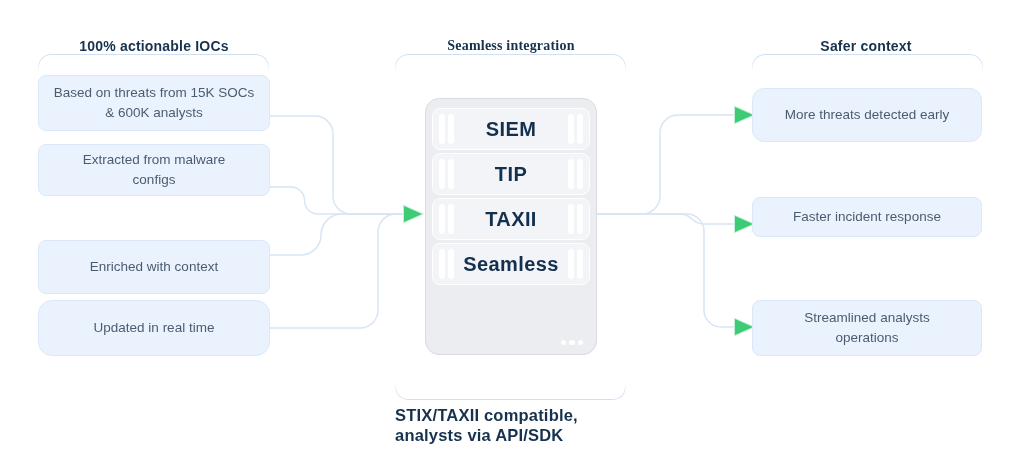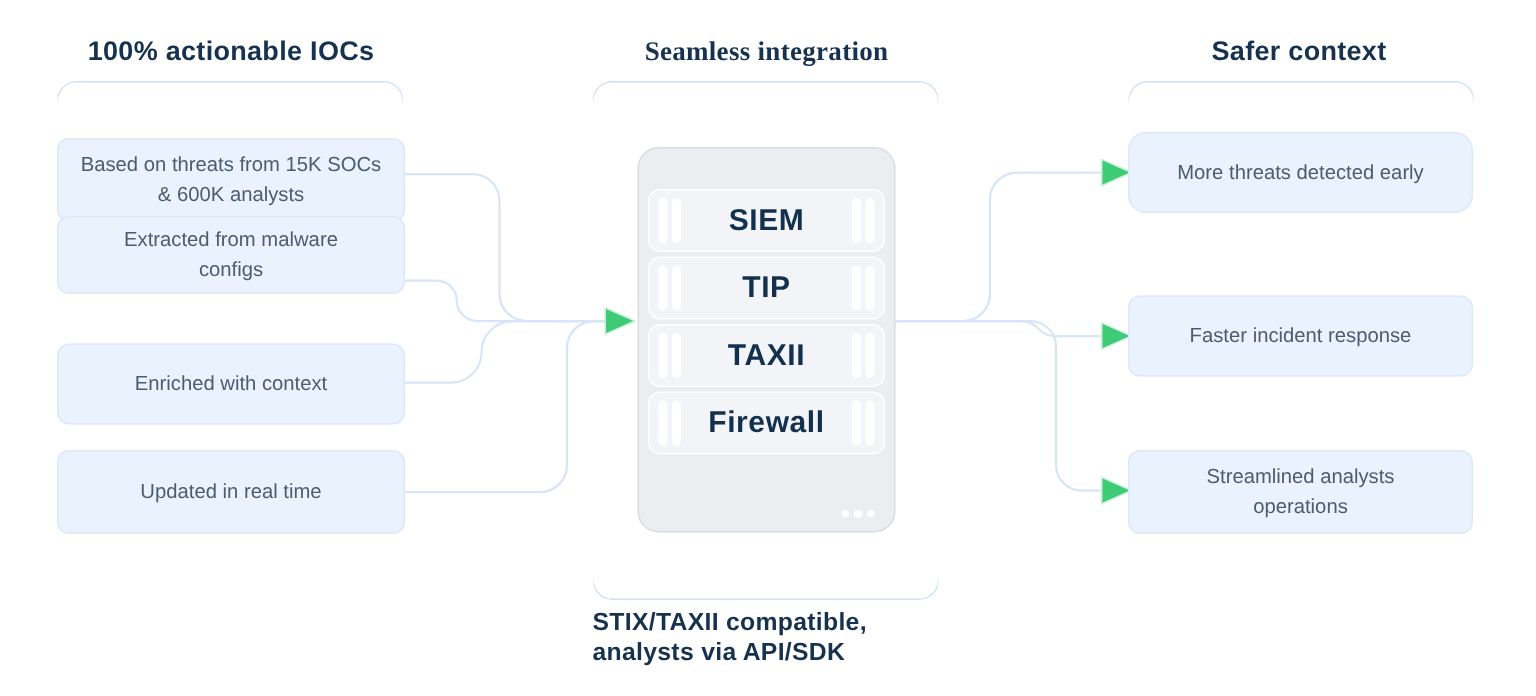--- a/index.html
+++ b/index.html
@@ -11,9 +11,9 @@
     overflow:hidden;
   }
   .col-title{
-    position:absolute;top:22px;height:24px;
+    position:absolute;top:34px;height:24px;
     display:flex;align-items:center;justify-content:center;
-    font-size:18px;font-weight:700;color:#16324E;letter-spacing:.2px;
+    font-size:14px;font-weight:700;color:#16324E;letter-spacing:.2px;
   }
   .bracket-top{
     position:absolute;top:54px;height:16px;

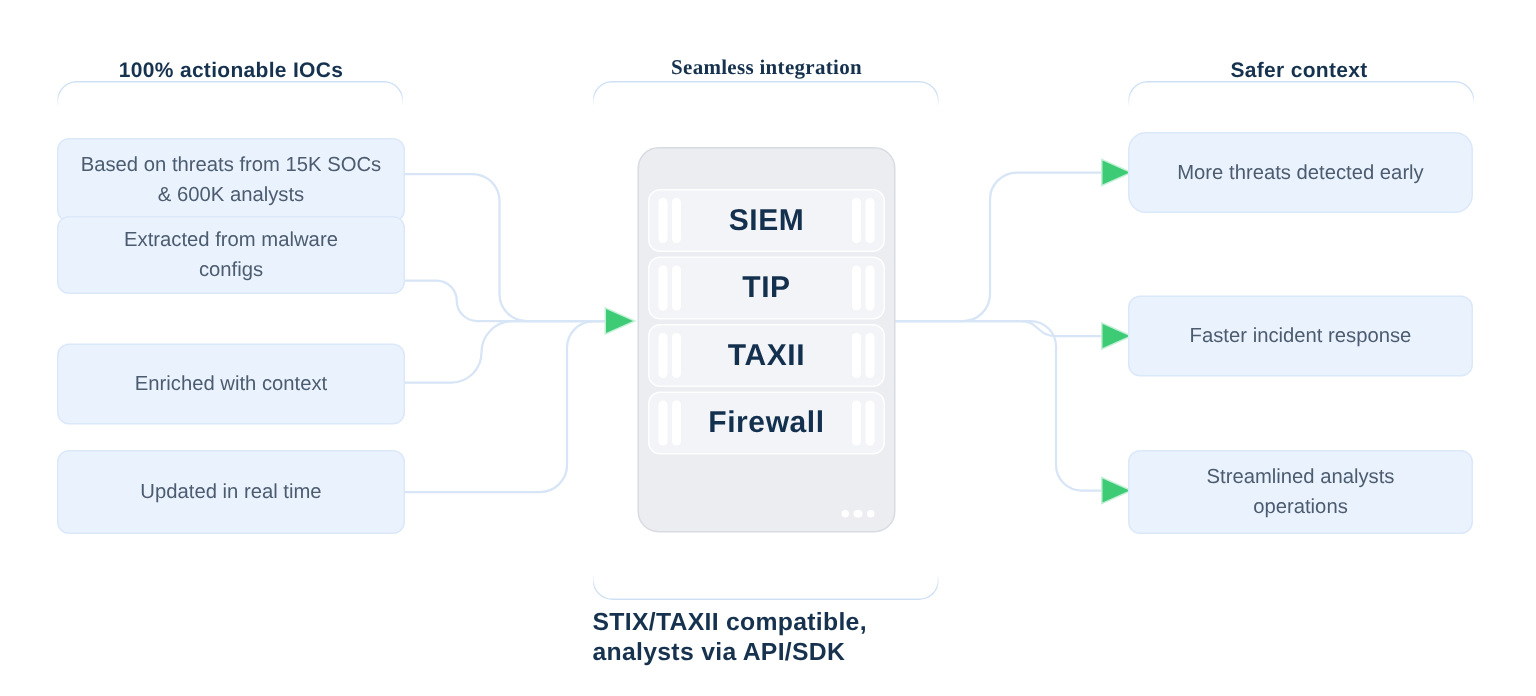--- a/index.html
+++ b/index.html
@@ -95,7 +95,7 @@
   <div class="col-title" style="left:38px;width:232px;">100% actionable IOCs</div>
   <div class="bracket-top" style="left:38px;width:229px;"></div>
 
-  <div class="card w-mid" style="top:92px;height:56px;">
+  <div class="card w-mid" style="top:75px;height:56px;">
     <span>Based on threats from 15K SOCs &amp; 600K analysts</span>
   </div>
   <div class="card w-narrow" style="top:144px;height:52px;">

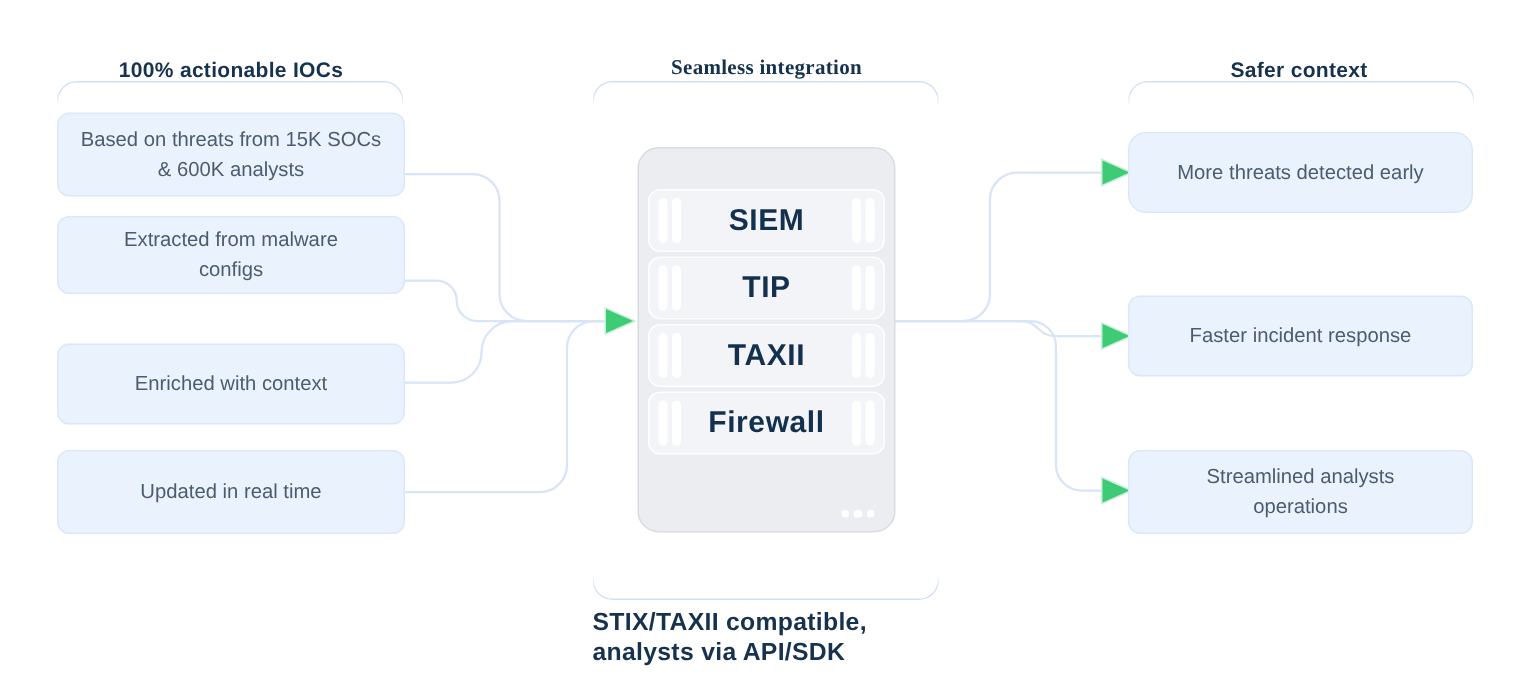--- a/index.html
+++ b/index.html
@@ -45,7 +45,7 @@
     background:#EBEDF1;border:1.5px solid #D8DBE2;border-radius:14px;
     box-sizing:border-box;
     display:flex;flex-direction:column;gap:3px;
-    padding:27px 6px 0 6px;
+    padding:9px 6px 0 6px;
   }
   .srow{
     position:relative;height:42px;flex:0 0 42px;

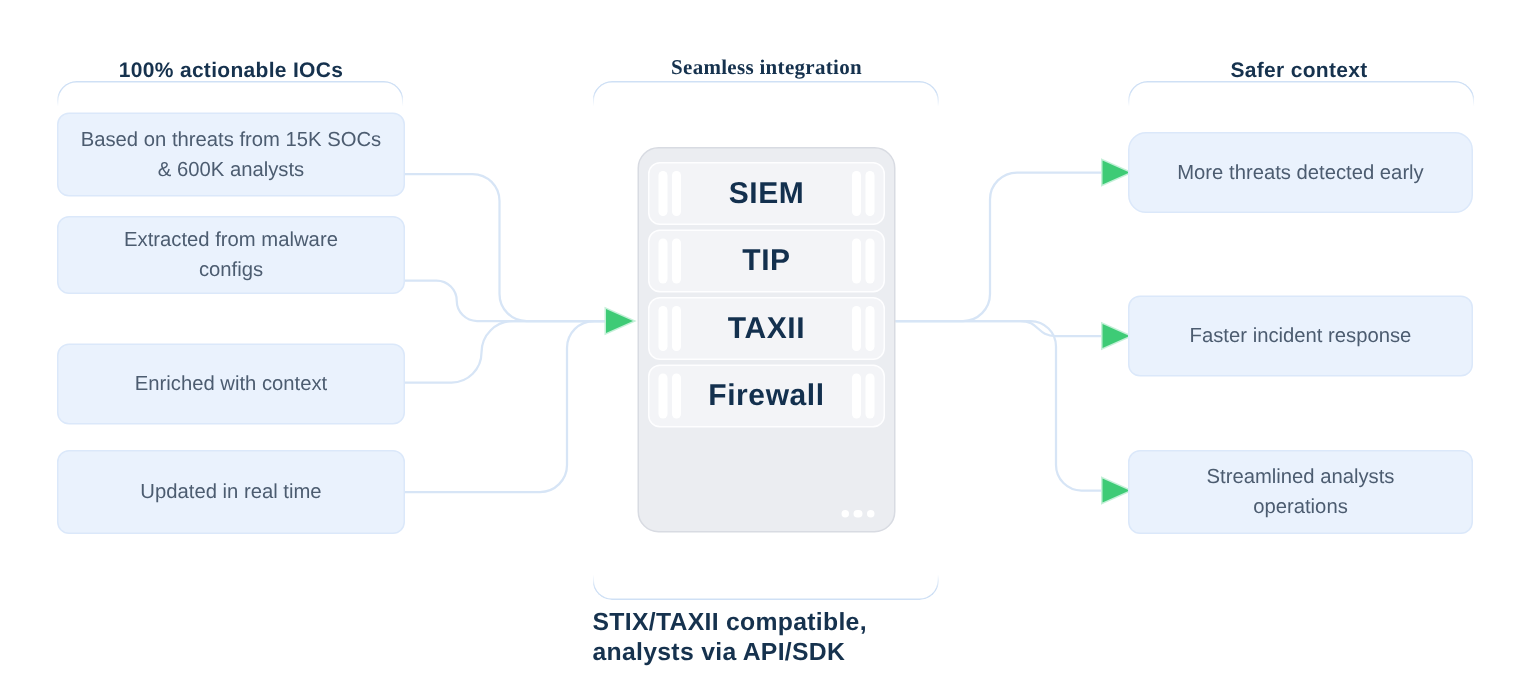--- a/index.html
+++ b/index.html
@@ -159,7 +159,7 @@
   <div class="card r w-mid" style="top:88px;height:54px;border-radius:12px;">
     <span>More threats detected early</span>
   </div>
-  <div class="card r w-mid" style="top:197px;height:54px;">
+  <div class="card r w-mid" style="top:197px;height:40px;">
     <span>Faster incident response</span>
   </div>
   <div class="card r w-narrow" style="top:300px;height:56px;">

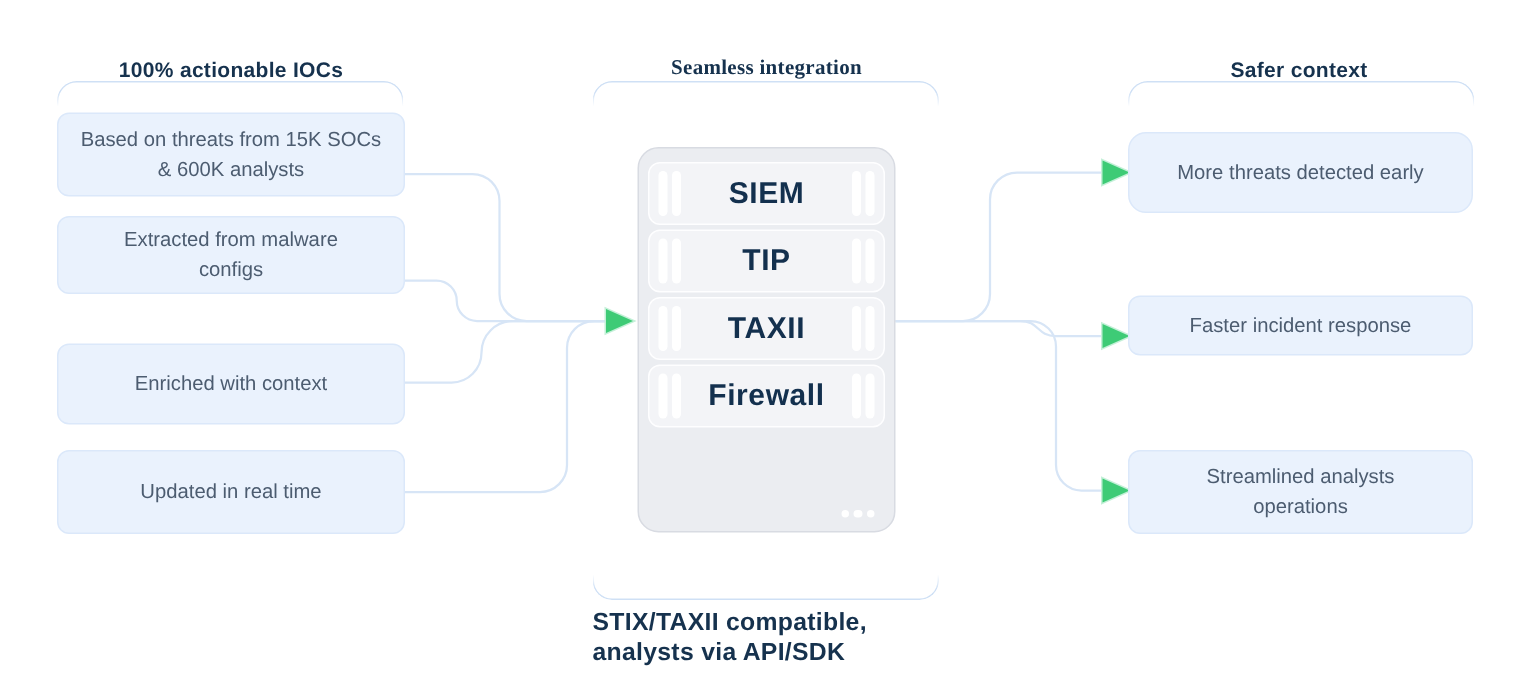--- a/index.html
+++ b/index.html
@@ -101,7 +101,7 @@
   <div class="card w-narrow" style="top:144px;height:52px;">
     <span>Extracted from malware configs</span>
   </div>
-  <div class="card w-mid" style="top:229px;height:54px;">
+  <div class="card w-mid" style="top:240px;height:54px;">
     <span>Enriched with context</span>
   </div>
   <div class="card w-mid" style="top:300px;height:56px;">

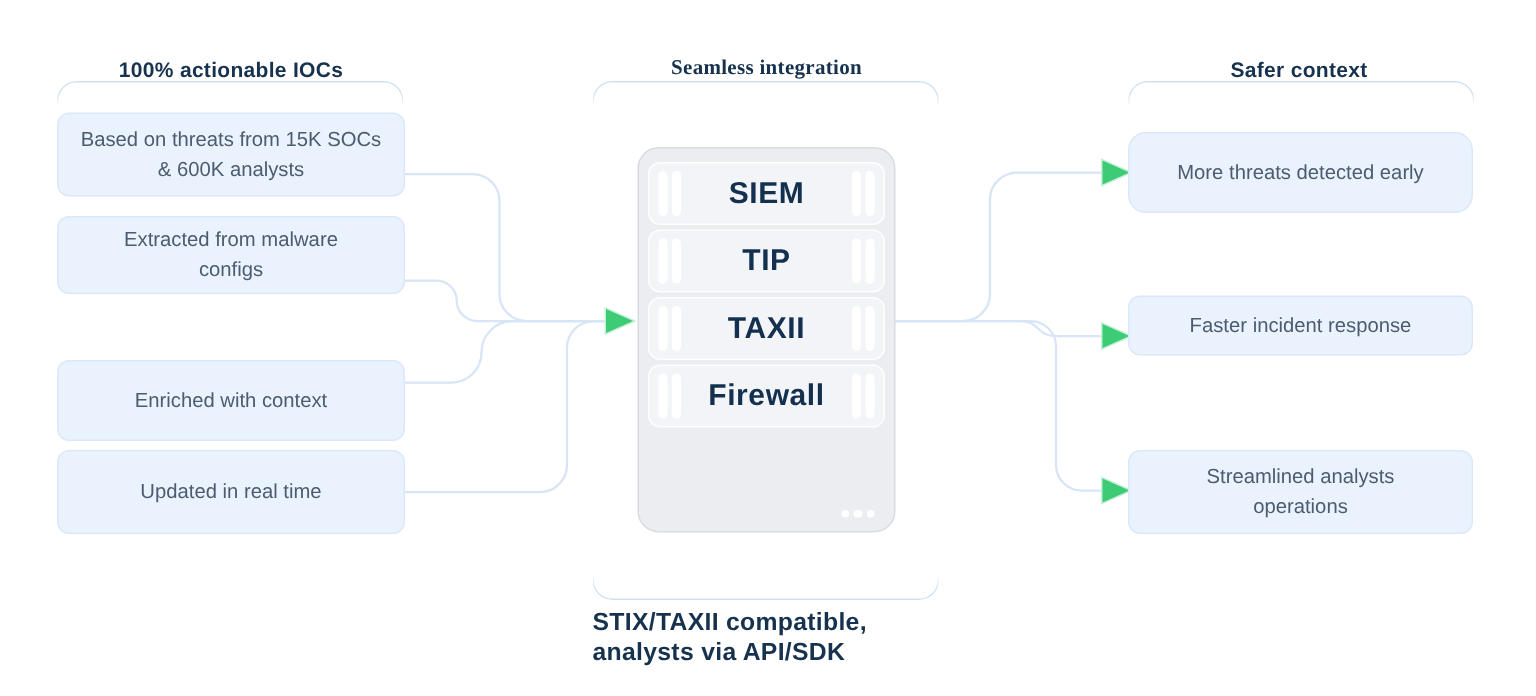--- a/index.html
+++ b/index.html
@@ -136,7 +136,7 @@
     <div class="srow">
       <i class="slot sl1"></i>
       <i class="slot sl2"></i>
-      <span>Firewall</span>
+      <span>Seamless</span>
       <i class="slot sr2"></i>
       <i class="slot sr1"></i>
     </div>

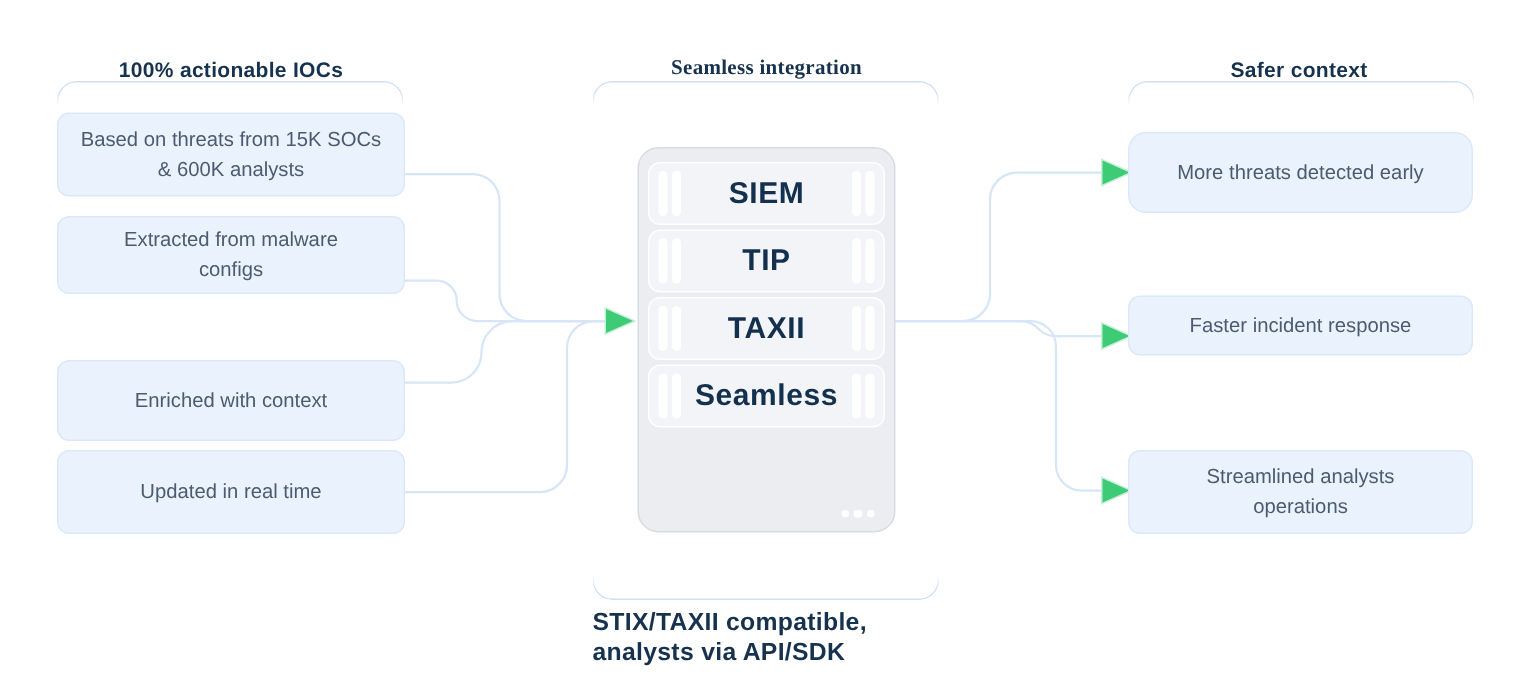--- a/index.html
+++ b/index.html
@@ -104,7 +104,7 @@
   <div class="card w-mid" style="top:240px;height:54px;">
     <span>Enriched with context</span>
   </div>
-  <div class="card w-mid" style="top:300px;height:56px;">
+  <div class="card w-mid" style="top:300px;height:56px;border-radius:14px;">
     <span>Updated in real time</span>
   </div>
 

